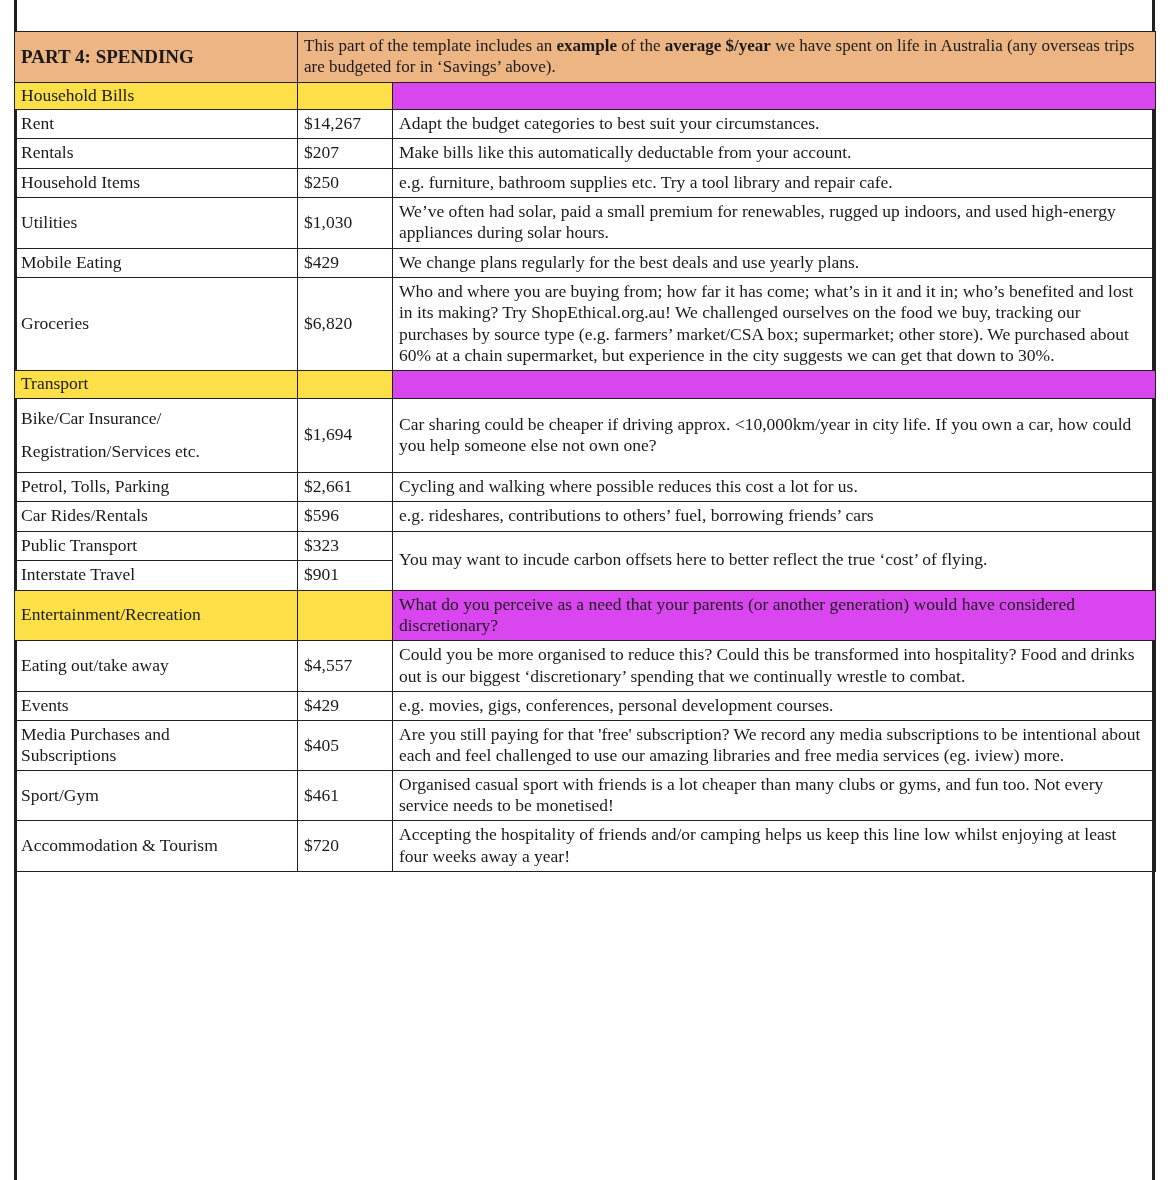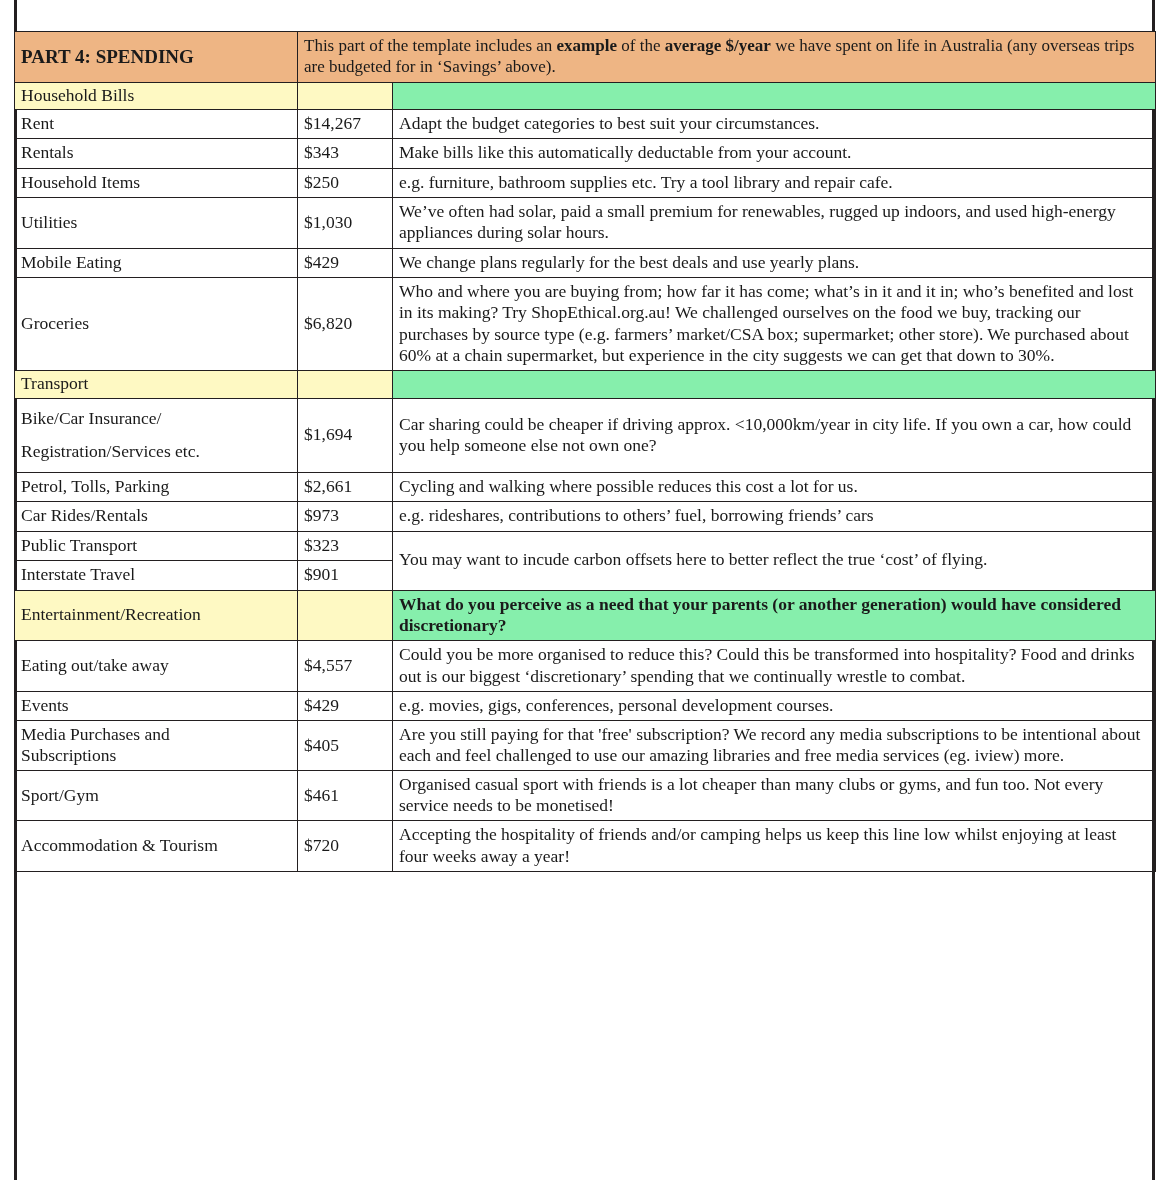--- a/index.html
+++ b/index.html
@@ -71,7 +71,7 @@
 
   
   tr.section td {
-    background: #fef9c3;
+    background: #fde047;
   }
   tr.section td.lbl {
     padding-top: 2px;

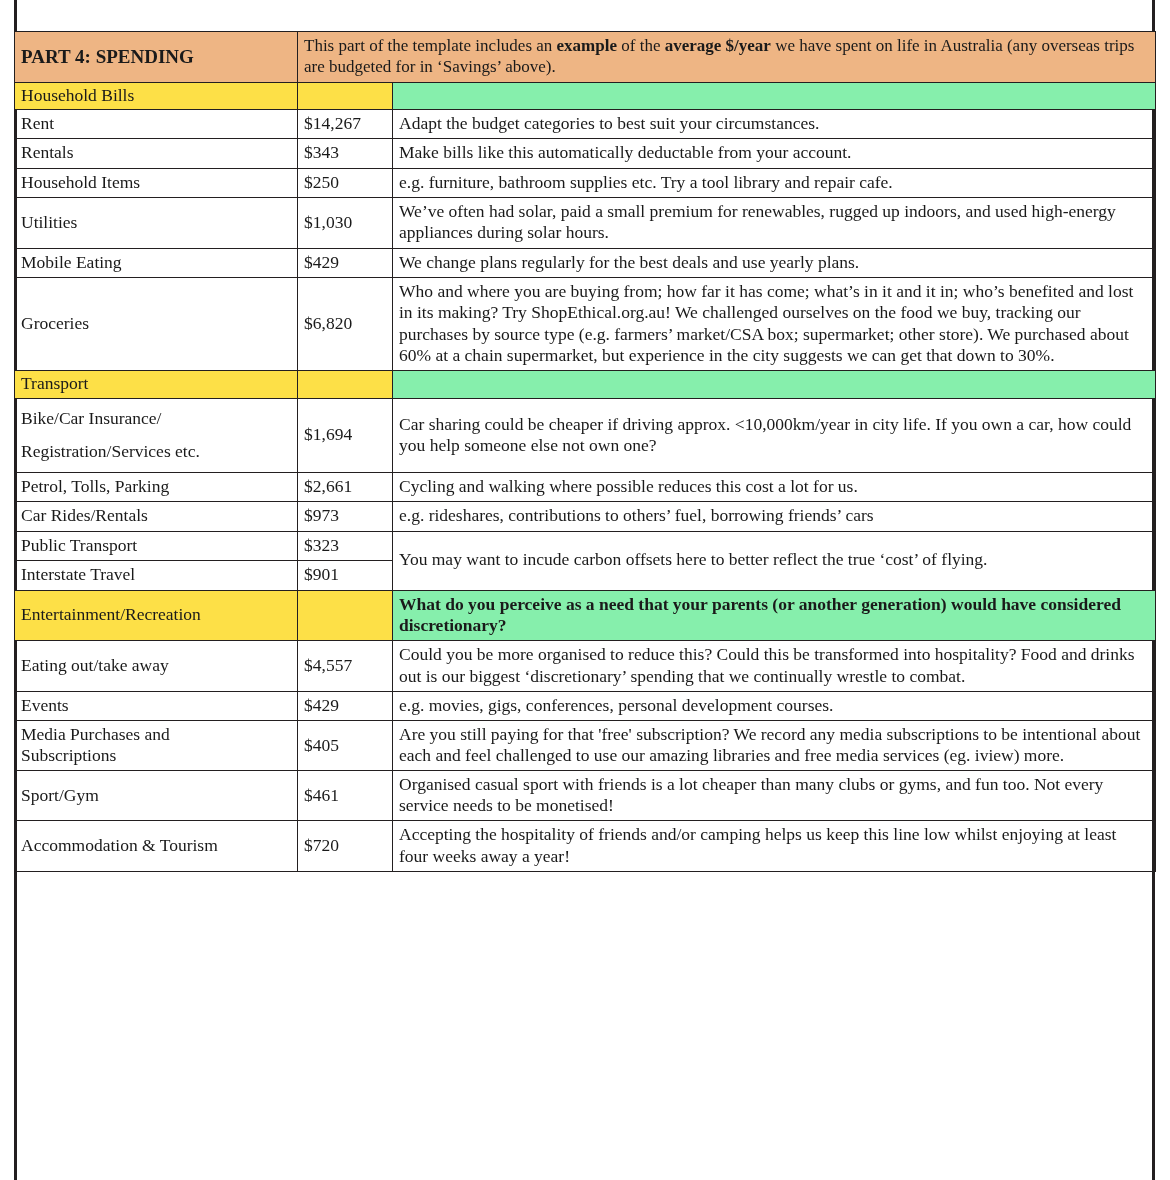--- a/index.html
+++ b/index.html
@@ -129,7 +129,7 @@
 
       <tr>
         <td>Rentals</td>
-        <td class="amount">$343</td>
+        <td class="amount">$207</td>
         <td class="note">Make bills like this automatically deductable from your account.</td>
       </tr>
 

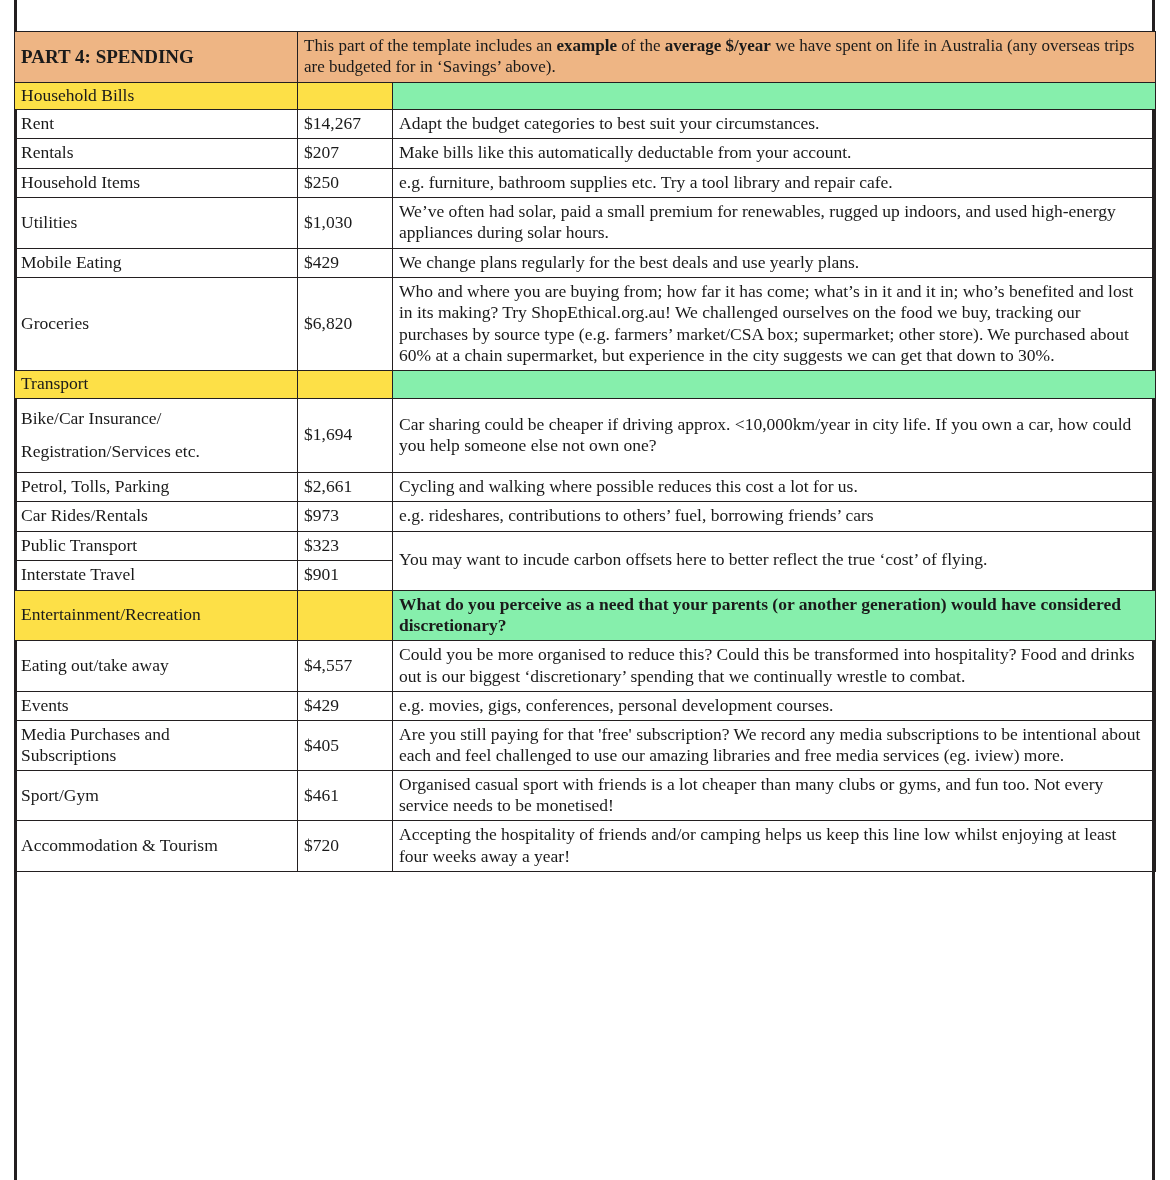--- a/index.html
+++ b/index.html
@@ -180,7 +180,7 @@
 
       <tr>
         <td>Car Rides/Rentals</td>
-        <td class="amount">$973</td>
+        <td class="amount">$596</td>
         <td class="note">e.g. rideshares, contributions to others’ fuel, borrowing friends’ cars</td>
       </tr>
 

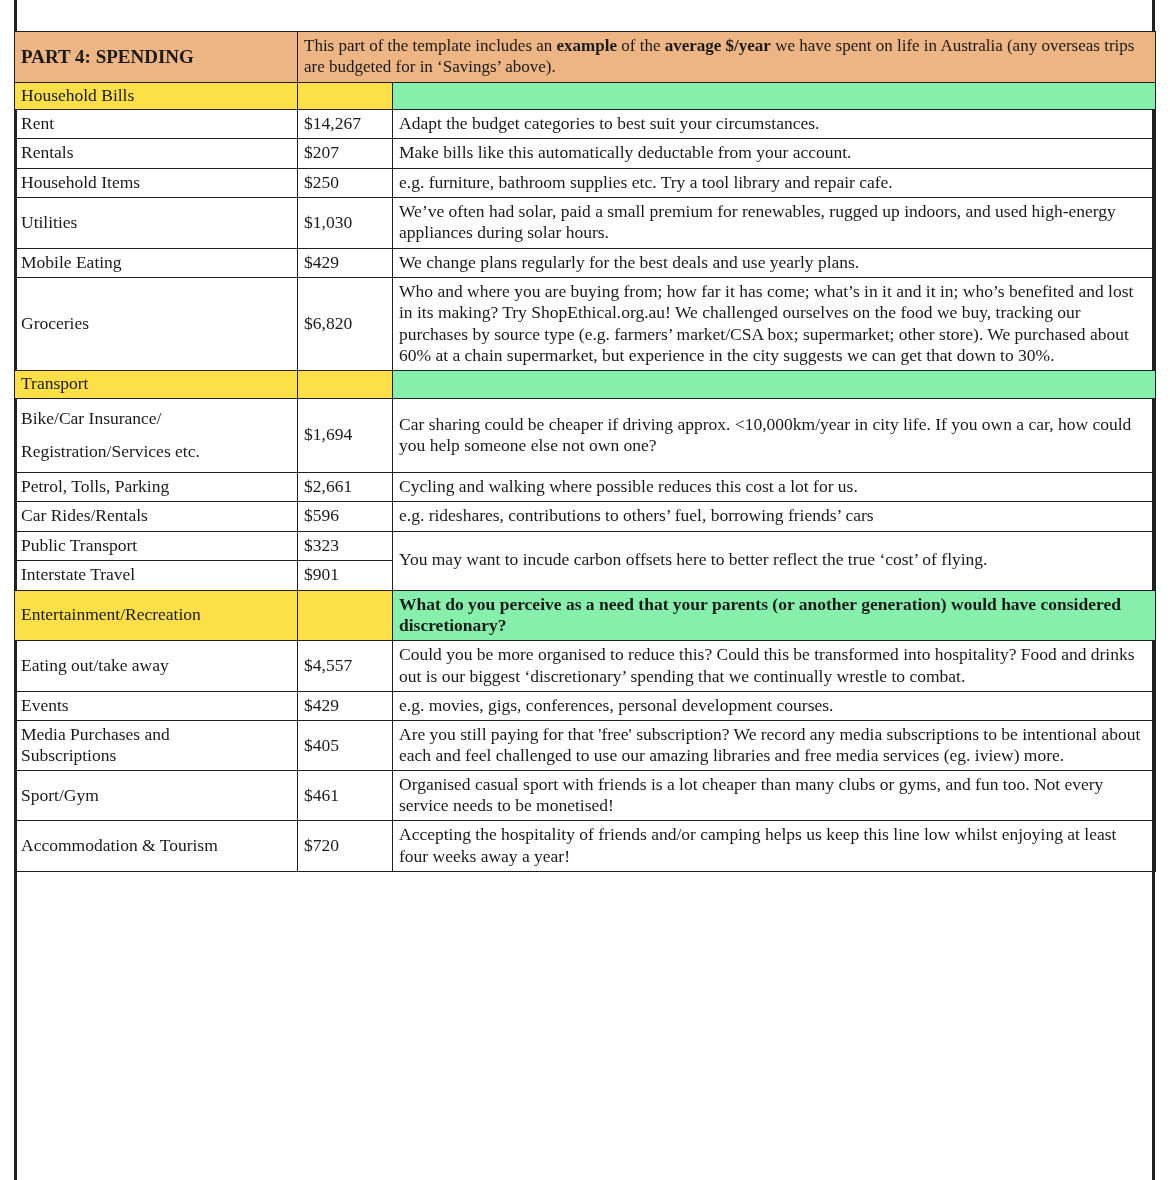--- a/index.html
+++ b/index.html
@@ -78,9 +78,8 @@
     padding-bottom: 3px;
   }
   tr.section td.note-shaded {
-    background: #86efac;
+    background: #d946ef;
     vertical-align: middle;
-    font-weight: bold;
   }
 
   td.amount {

